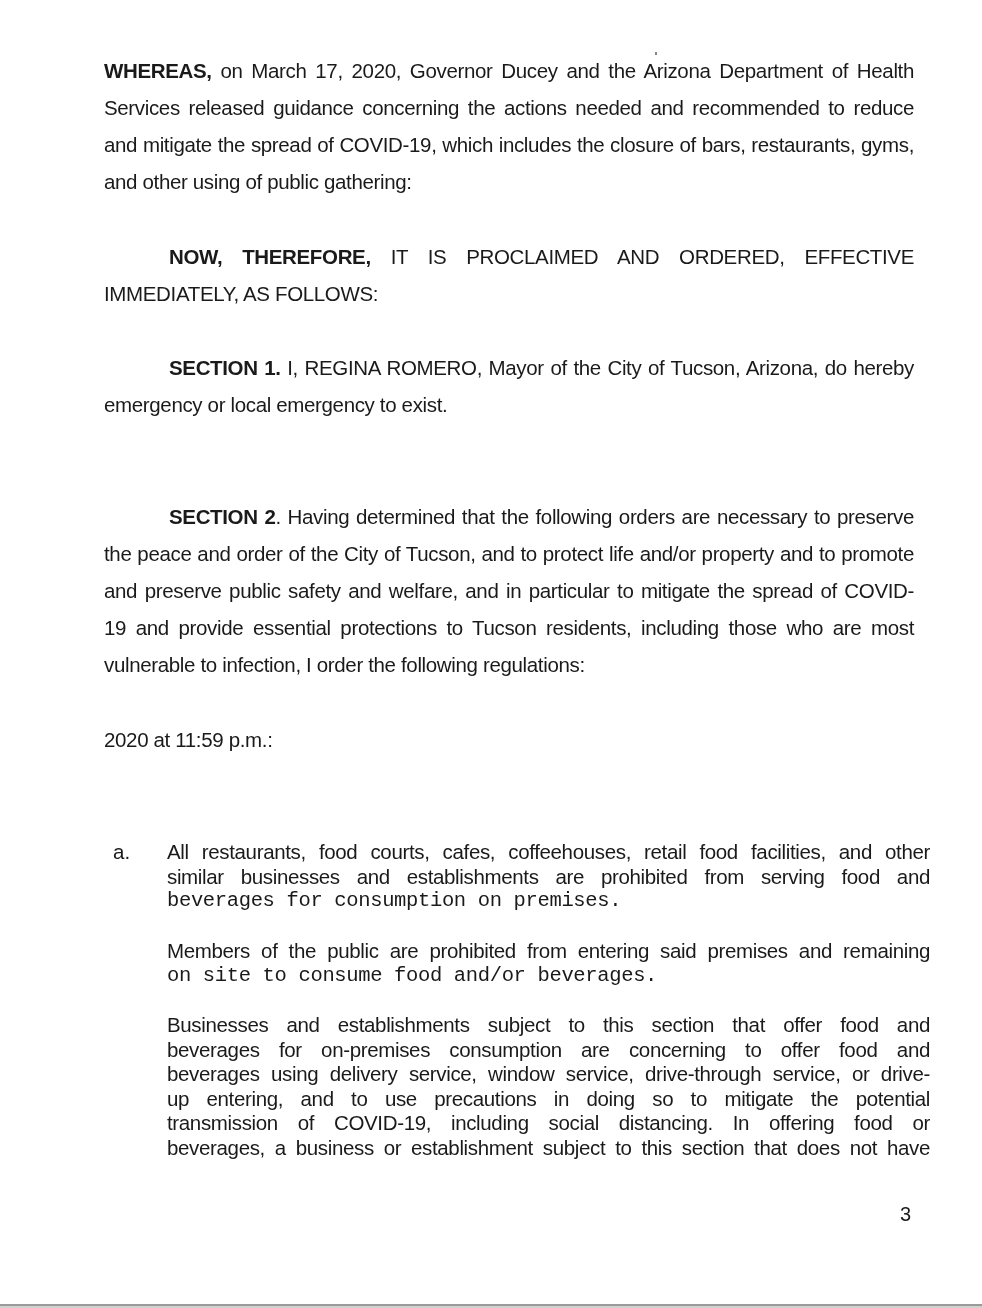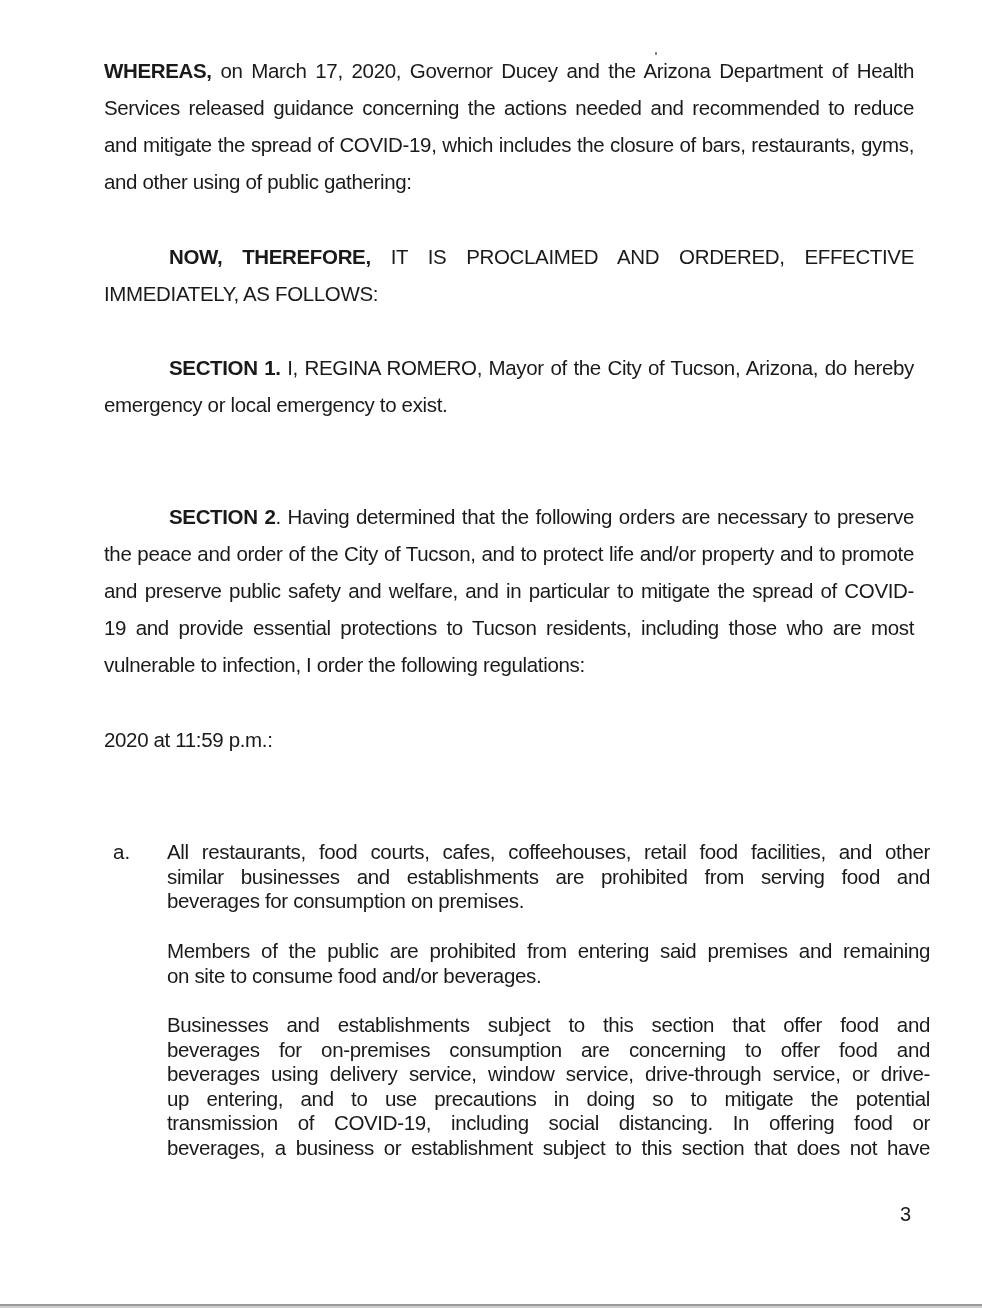--- a/index.html
+++ b/index.html
@@ -73,6 +73,7 @@
     }
     .sub .line.last {
       text-align-last: left;
+      font-family: Liberation Mono, monospace;
     }
     .list-marker {
       position: absolute;

